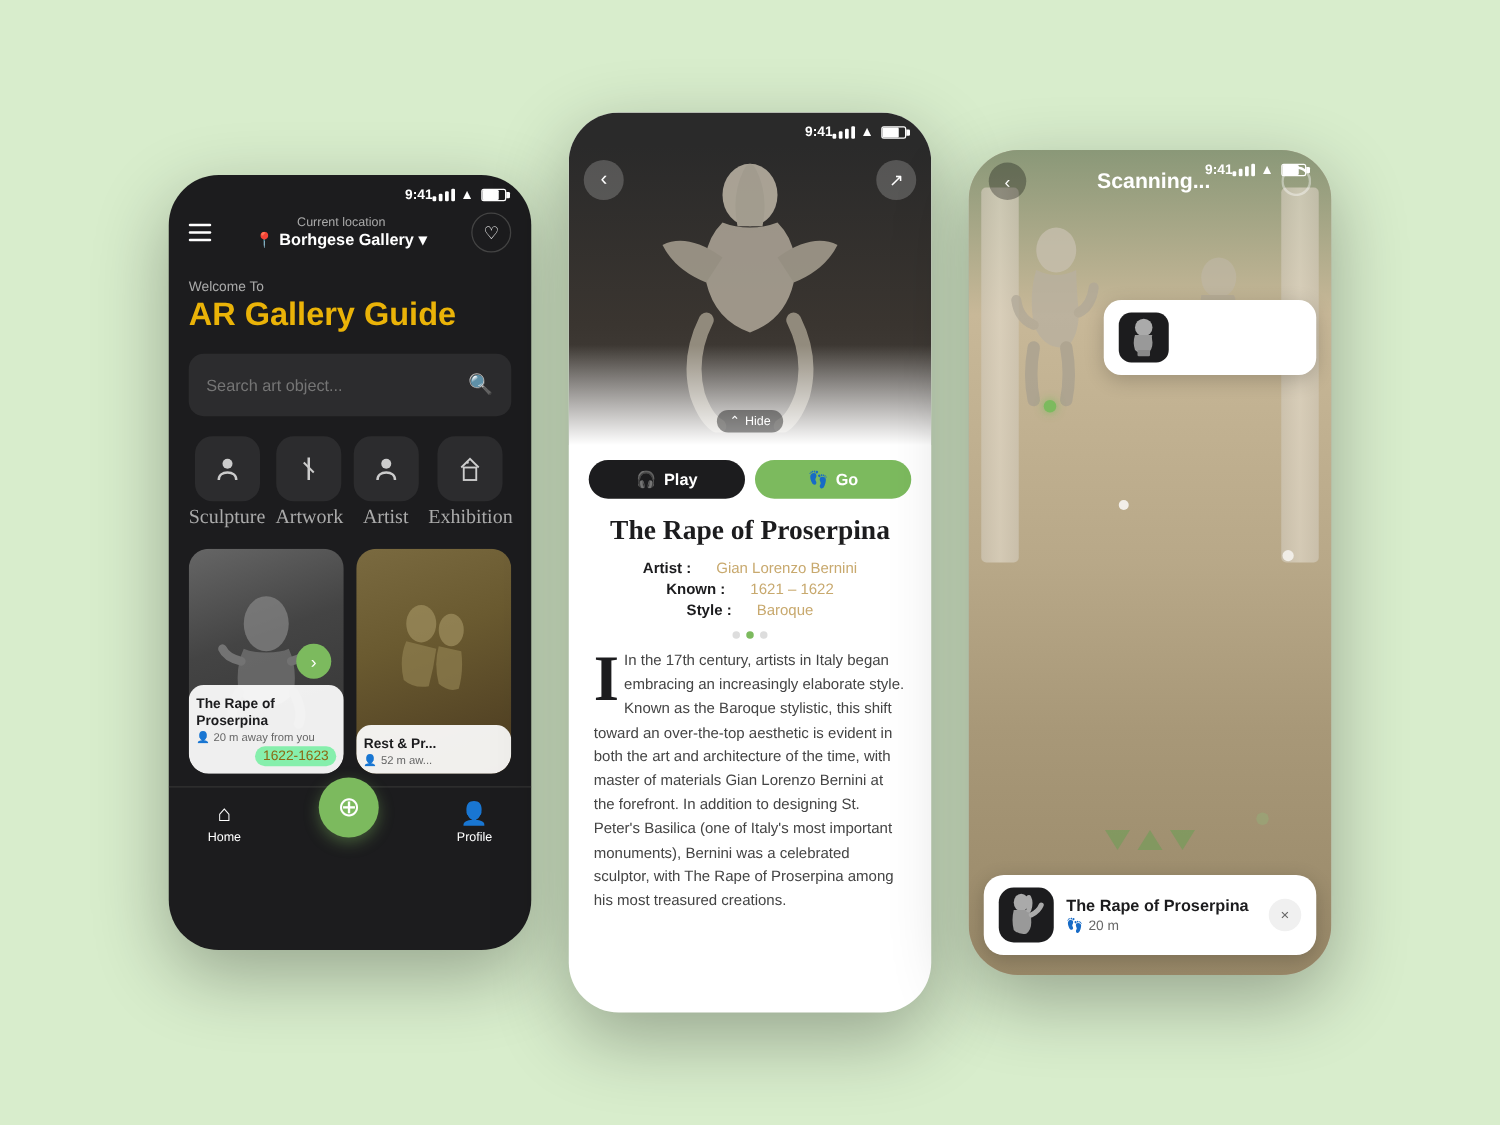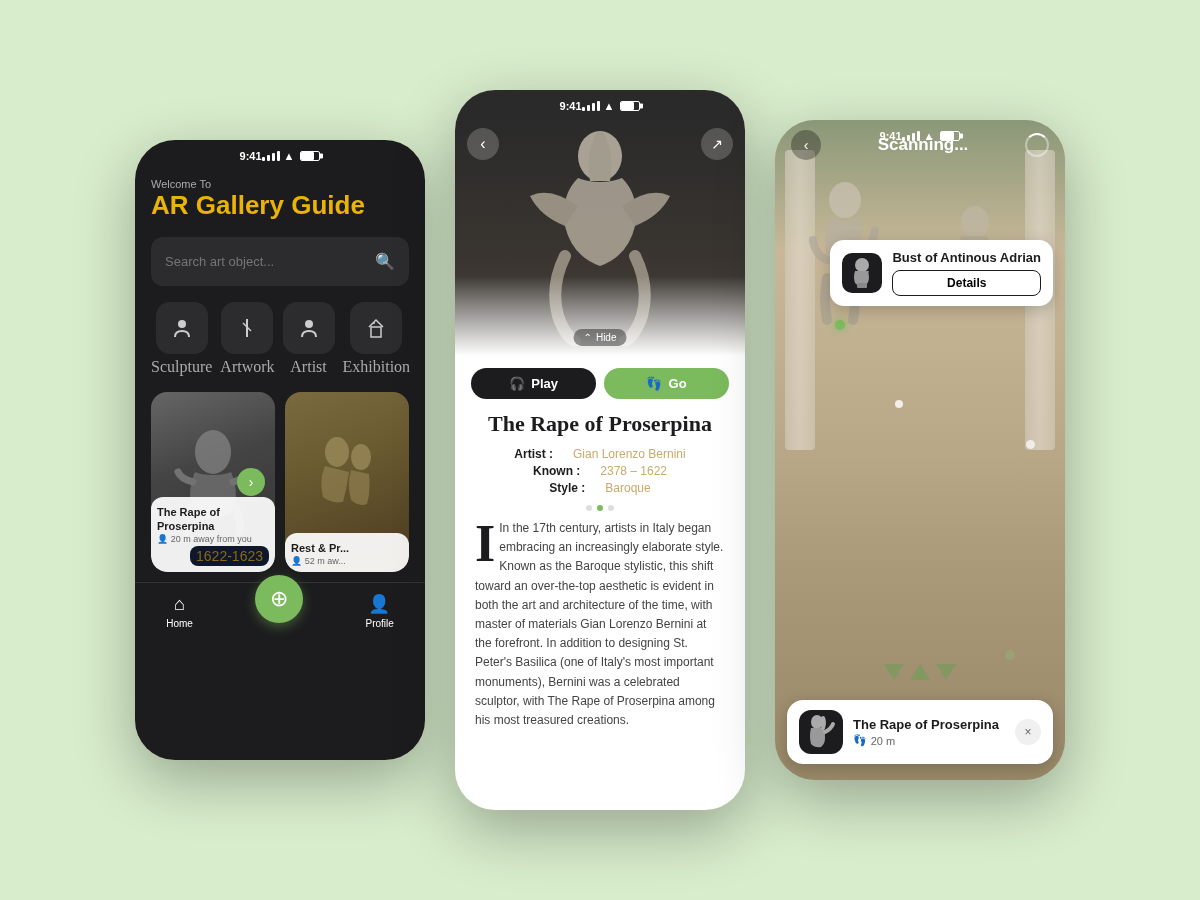--- a/index.html
+++ b/index.html
@@ -29,7 +29,7 @@
     
     .status-bar {
       display: flex;
-      justify-content: center;
+      justify-content: flex-end;
       align-items: center;
       padding: 10px 20px 4px;
       font-size: 11px;

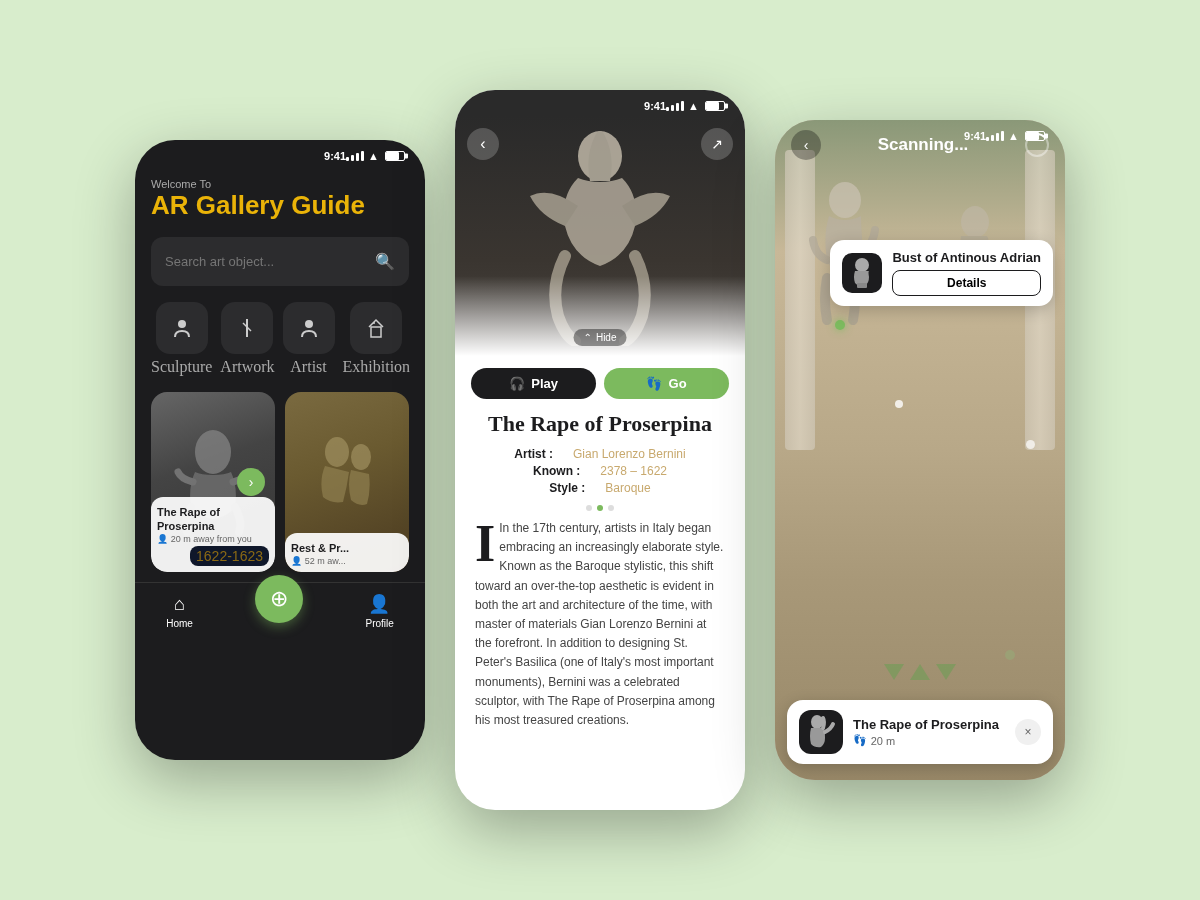--- a/index.html
+++ b/index.html
@@ -165,6 +165,22 @@
     </div>
   </div>
 
+  <div class="p1-header">
+    <div class="hamburger">
+      <span></span>
+        <span></span>
+        <span></span>
+    </div>
+    <div class="location-block">
+      <div class="location-label">Current location</div>
+      <div class="location-row">
+        <span class="location-pin">📍</span>
+        <span>Borhgese Gallery</span>
+        <span>▾</span>
+      </div>
+    </div>
+    <div class="heart-btn">♡</div>
+  </div>
 
   <div class="p1-welcome">
     <div class="welcome-to">Welcome To</div>

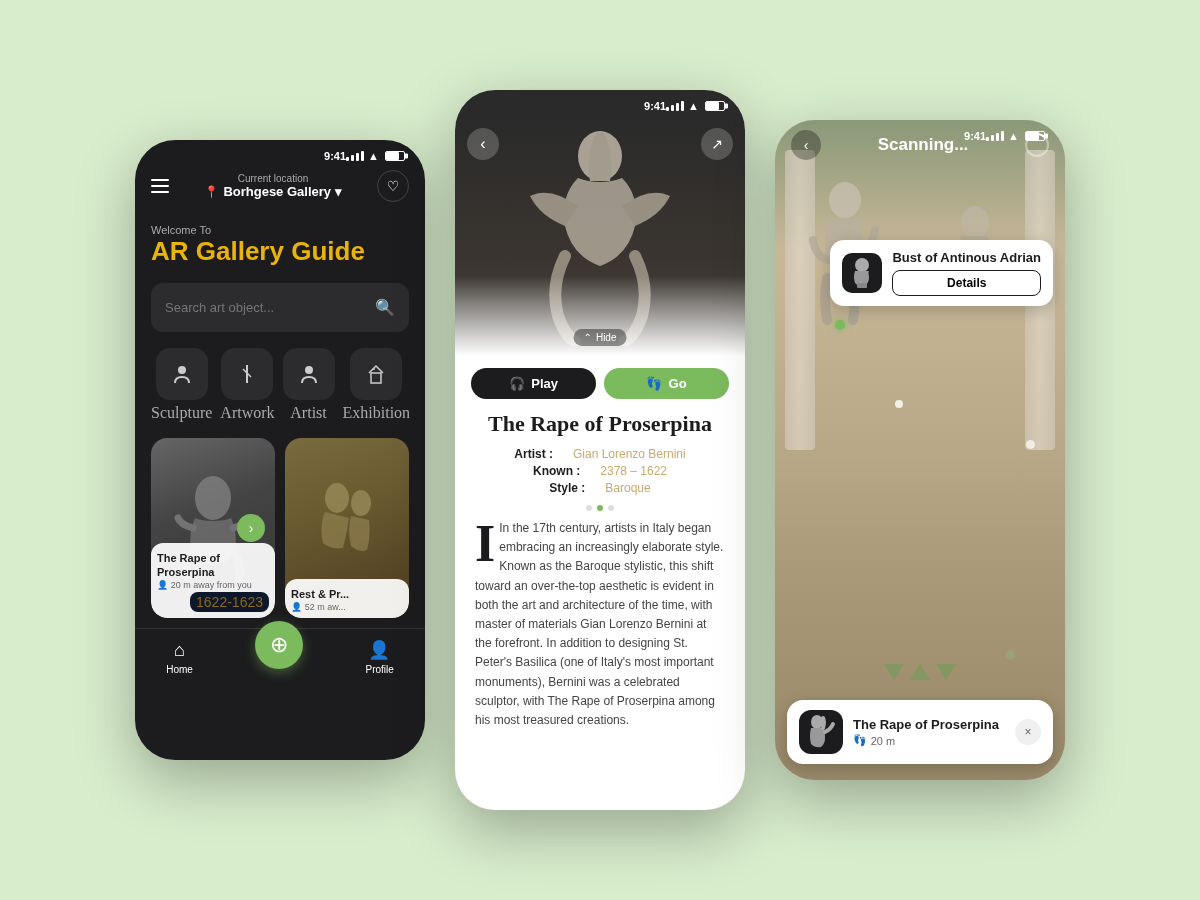--- a/index.html
+++ b/index.html
@@ -439,10 +439,6 @@
         <rect x="9" y="26" width="10" height="5" rx="1" fill="#888"></rect>
       </svg>
     </div>
-    <div style="flex:1;">
-      <div class="ar-card-title">Bust of Antinous Adrian</div>
-      <div class="ar-details-btn">Details</div>
-    </div>
   </div>
 
   <div class="p3-bottom-card">

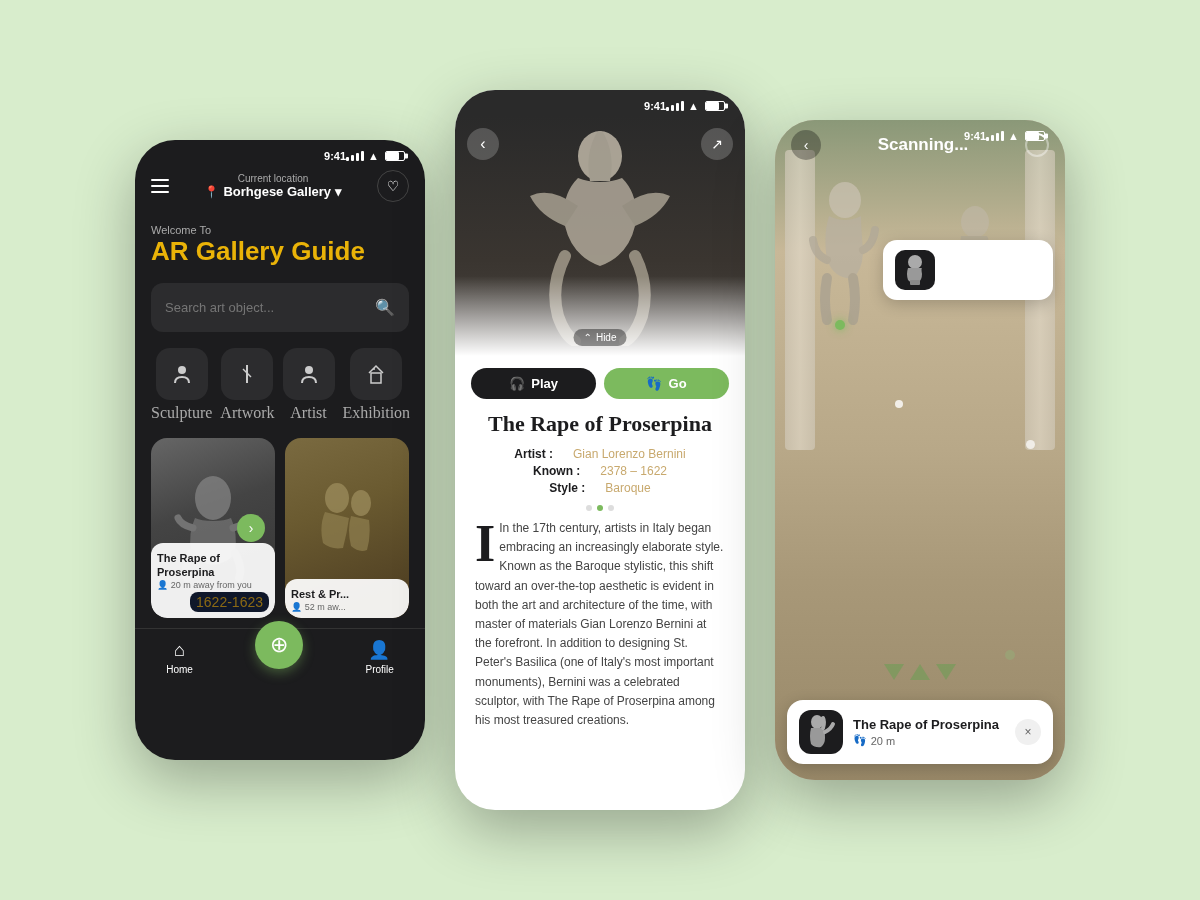--- a/index.html
+++ b/index.html
@@ -350,7 +350,7 @@
       </div>
       <div class="attr-row">
         <span class="attr-key">Known :</span>
-        <span class="attr-val">2378 – 1622</span>
+        <span class="attr-val">1621 – 1622</span>
       </div>
       <div class="attr-row">
         <span class="attr-key">Style :</span>

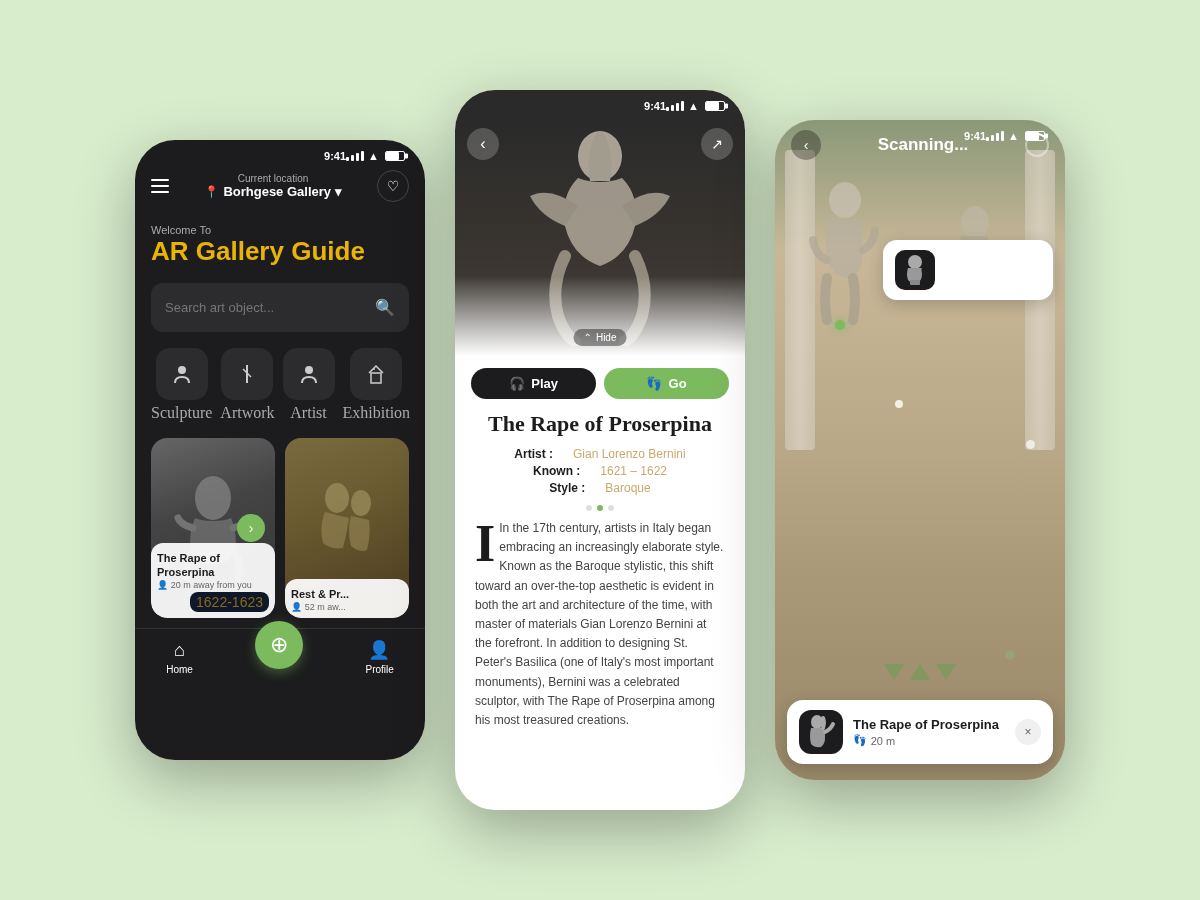--- a/index.html
+++ b/index.html
@@ -89,7 +89,7 @@
     .artwork-name { font-size: 11px; font-weight: 700; color: #1c1c1e; line-height: 1.3; }
     .artwork-meta { display: flex; align-items: flex-start; gap: 4px; margin-top: 1px; }
     .artwork-dist { font-size: 9px; color: #666; }
-    .artwork-year { font-size: 14px; color: #8B6914; background: #0f172a; padding: 2px 6px; border-radius: 8px; }
+    .artwork-year { font-size: 11px; color: #8B6914; background: #86efac; padding: 2px 6px; border-radius: 8px; }
     .next-btn { position: absolute; top: 50%; right: 10px; transform: translateY(-50%); width: 28px; height: 28px; background: #7cba5e; border-radius: 50%; display: flex; align-items: center; justify-content: center; color: #fff; font-size: 14px; cursor: pointer; }
 
     .p1-bottom-nav { display: flex; align-items: center; justify-content: space-around; padding: 10px 0 16px; border-top: 1px solid #333; position: relative; }

